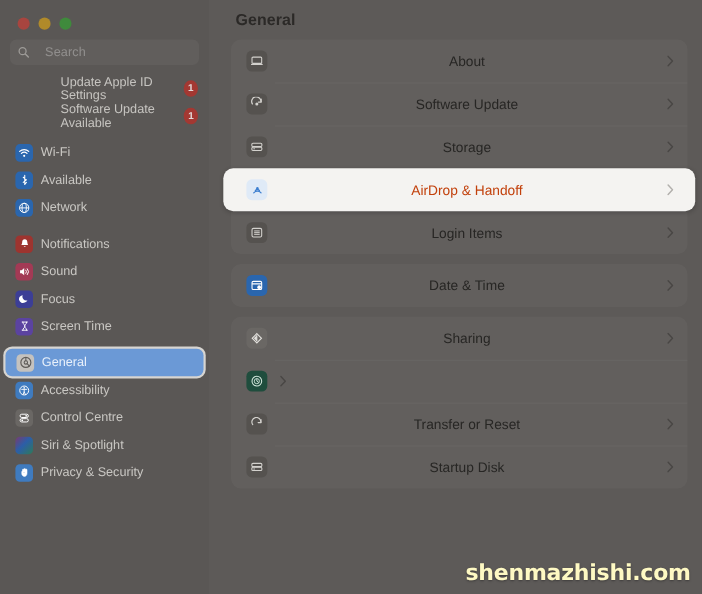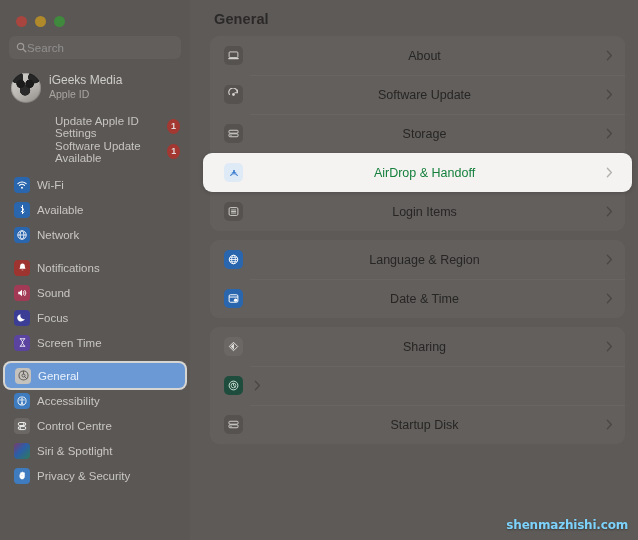--- a/index.html
+++ b/index.html
@@ -42,7 +42,7 @@
     border-radius: 6px;
     display: flex; align-items: center;
     padding: 0 7px;
-    gap: 0;
+    gap: 14px;
   }
   .search-icon { width: 11px; height: 11px; flex: 0 0 11px; opacity: .55; }
   .search-input-text {

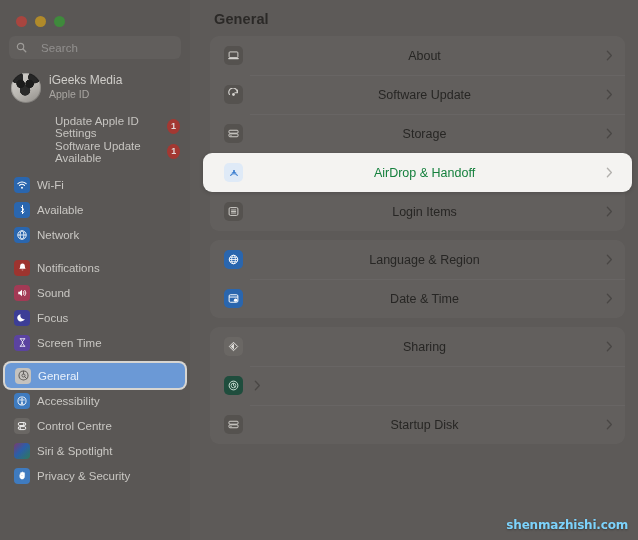--- a/index.html
+++ b/index.html
@@ -228,13 +228,6 @@
       </div>
     </div>
 
-    <div class="account-row">
-      <div class="avatar"></div>
-      <div class="account-txt">
-        <span class="account-name">iGeeks Media</span>
-        <span class="account-sub">Apple ID</span>
-      </div>
-    </div>
 
     <div class="notice-list">
       <div class="notice-row">

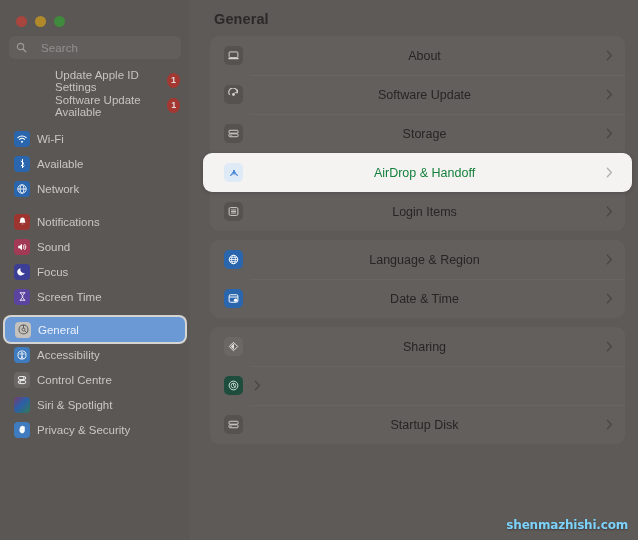--- a/index.html
+++ b/index.html
@@ -190,7 +190,7 @@
   }
   .row.highlight::before { display: none; }
   .row.highlight + .row::before { display: none; }
-  .row.highlight .row-label { color: #15803d; }
+  .row.highlight .row-label { color: #c2410c; }
   .row.highlight .chev { opacity: .62; }
 
   .watermark {

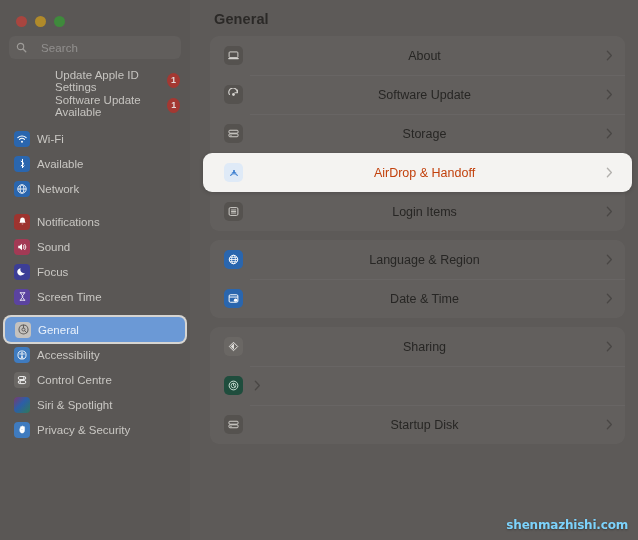--- a/index.html
+++ b/index.html
@@ -436,21 +436,6 @@
         <div class="row">
           <span class="ico" style="background:#2a66ae">
             <svg viewBox="0 0 16 16" width="13" height="13">
-                <circle cx="8" cy="8" r="5.2" fill="none" stroke="#fff" stroke-width="1.2"></circle>
-                <ellipse cx="8" cy="8" rx="2.4" ry="5.2" fill="none" stroke="#fff" stroke-width="1"></ellipse>
-                <line x1="2.8" y1="8" x2="13.2" y2="8" stroke="#fff" stroke-width="1"></line>
-                <line x1="3.7" y1="5.4" x2="12.3" y2="5.4" stroke="#fff" stroke-width=".9"></line>
-                <line x1="3.7" y1="10.6" x2="12.3" y2="10.6" stroke="#fff" stroke-width=".9"></line>
-              </svg>
-          </span>
-          <span class="row-label">Language &amp; Region</span>
-          <svg class="chev" viewBox="0 0 8 13">
-              <polyline points="1.5,1.5 6.2,6.5 1.5,11.5" fill="none" stroke="#2c2a28" stroke-width="1.6" stroke-linecap="round" stroke-linejoin="round"></polyline>
-            </svg>
-        </div>
-        <div class="row">
-          <span class="ico" style="background:#2a66ae">
-            <svg viewBox="0 0 16 16" width="13" height="13">
                 <rect x="2.6" y="3.4" width="10.8" height="9.2" rx="1.5" fill="none" stroke="#fff" stroke-width="1.2"></rect>
                 <line x1="2.6" y1="6.2" x2="13.4" y2="6.2" stroke="#fff" stroke-width="1.2"></line>
                 <circle cx="10.6" cy="10" r="2.1" fill="#fff"></circle>

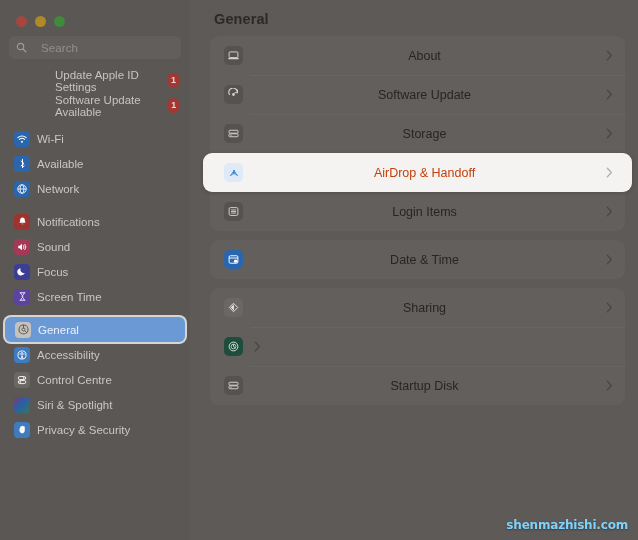--- a/index.html
+++ b/index.html
@@ -477,6 +477,18 @@
         <div class="row">
           <span class="ico" style="background:#55524f">
             <svg viewBox="0 0 16 16" width="13" height="13">
+                <path d="M12.4 6.2A5 5 0 103.4 8.6" fill="none" stroke="#d3d1cd" stroke-width="1.3" stroke-linecap="round"></path>
+                <polyline points="12.7,3 12.7,6.4 9.4,6.4" fill="none" stroke="#d3d1cd" stroke-width="1.2" stroke-linecap="round" stroke-linejoin="round"></polyline>
+              </svg>
+          </span>
+          <span class="row-label">Transfer or Reset</span>
+          <svg class="chev" viewBox="0 0 8 13">
+              <polyline points="1.5,1.5 6.2,6.5 1.5,11.5" fill="none" stroke="#2c2a28" stroke-width="1.6" stroke-linecap="round" stroke-linejoin="round"></polyline>
+            </svg>
+        </div>
+        <div class="row">
+          <span class="ico" style="background:#55524f">
+            <svg viewBox="0 0 16 16" width="13" height="13">
                 <rect x="2.4" y="4" width="11.2" height="3.6" rx="1.2" fill="none" stroke="#d3d1cd" stroke-width="1.2"></rect>
                 <rect x="2.4" y="8.4" width="11.2" height="3.6" rx="1.2" fill="none" stroke="#d3d1cd" stroke-width="1.2"></rect>
                 <circle cx="4.9" cy="10.2" r=".8" fill="#d3d1cd"></circle>

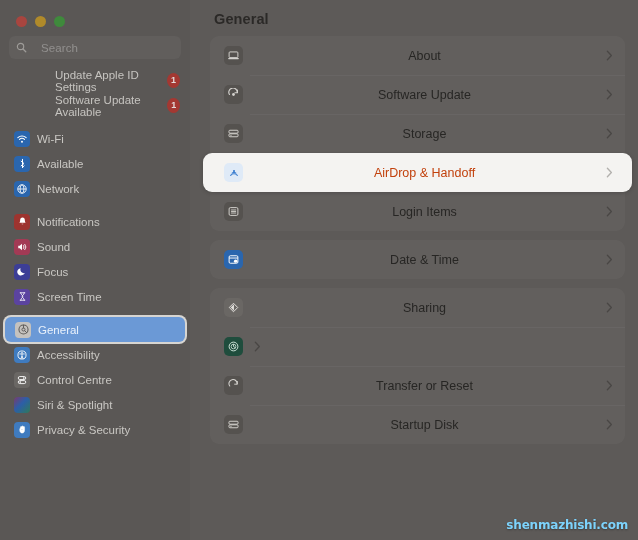--- a/index.html
+++ b/index.html
@@ -196,9 +196,9 @@
   .watermark {
     position: absolute;
     right: 10px; bottom: 8px;
-    font-size: 12px;
+    font-size: 20px;
     font-weight: bold;
-    color: #7dd3fc;
+    color: #fef9c3;
     font-family: "DejaVu Sans", sans-serif;
     letter-spacing: -.2px;
     text-shadow: 0 1px 2px rgba(0,0,0,0.35);

